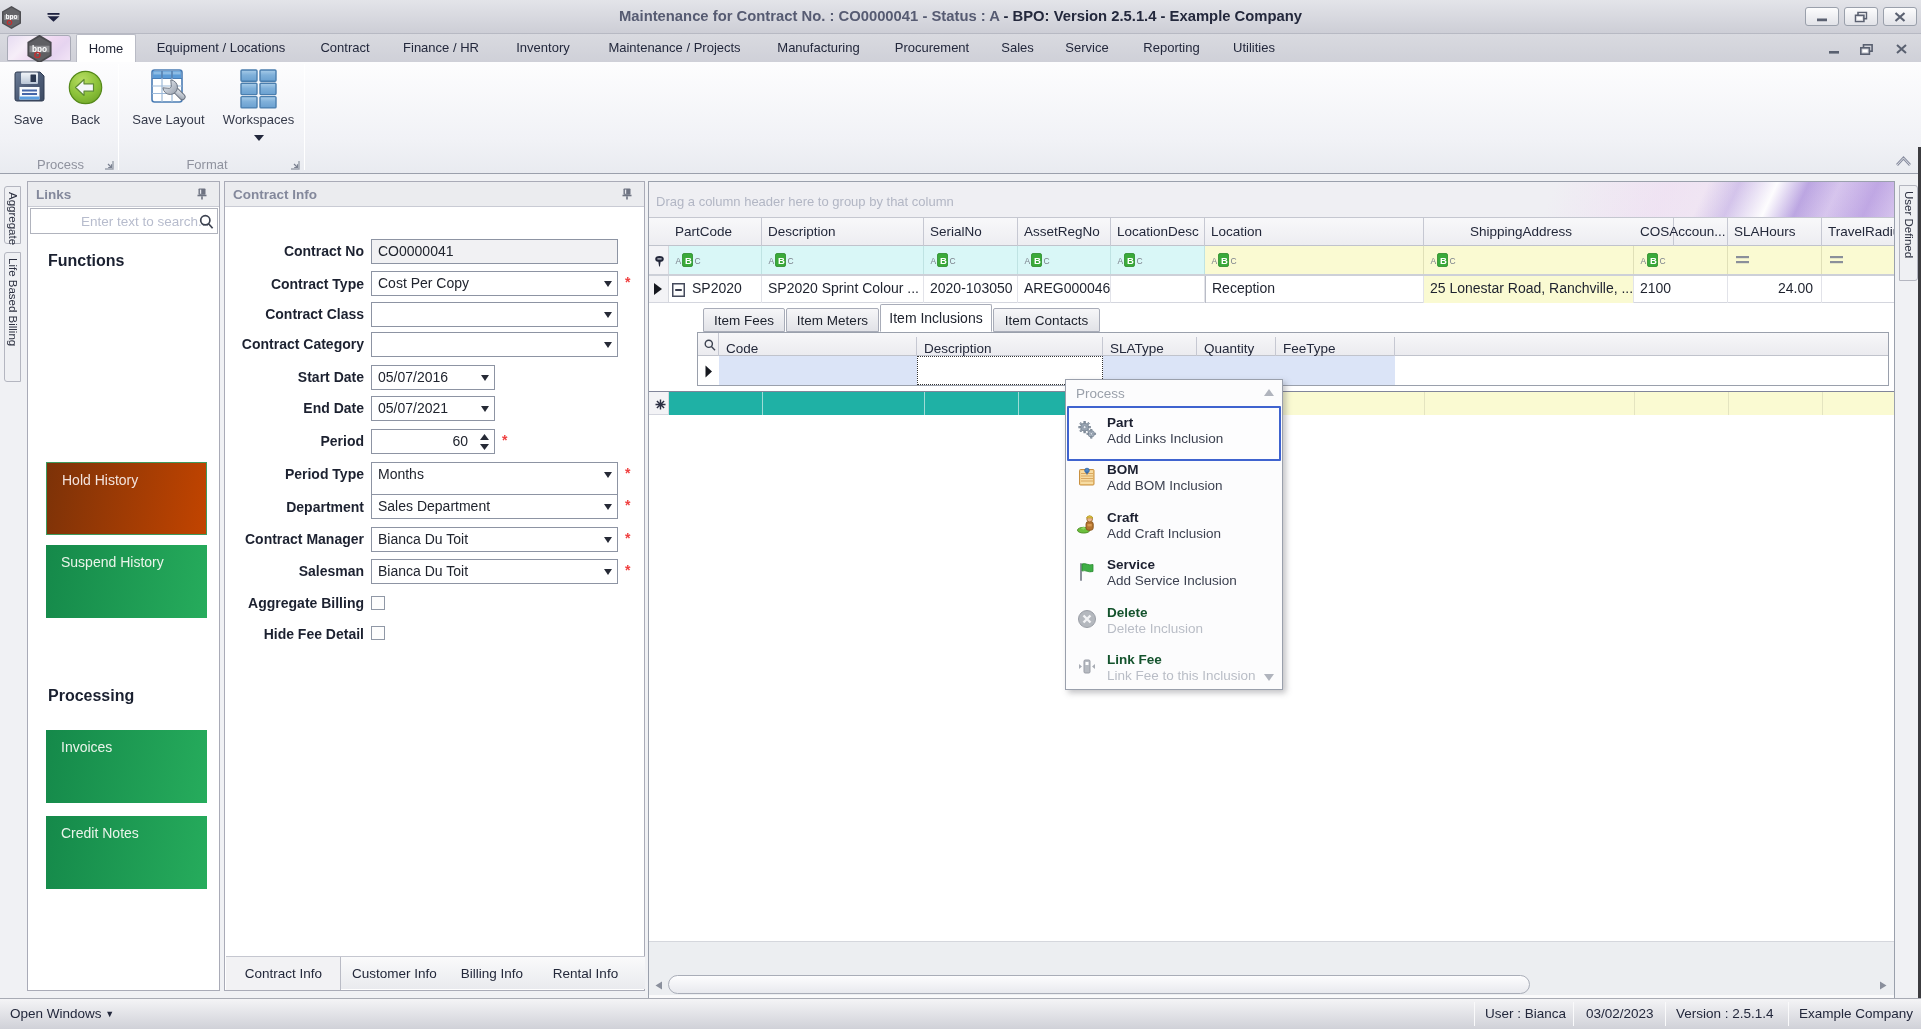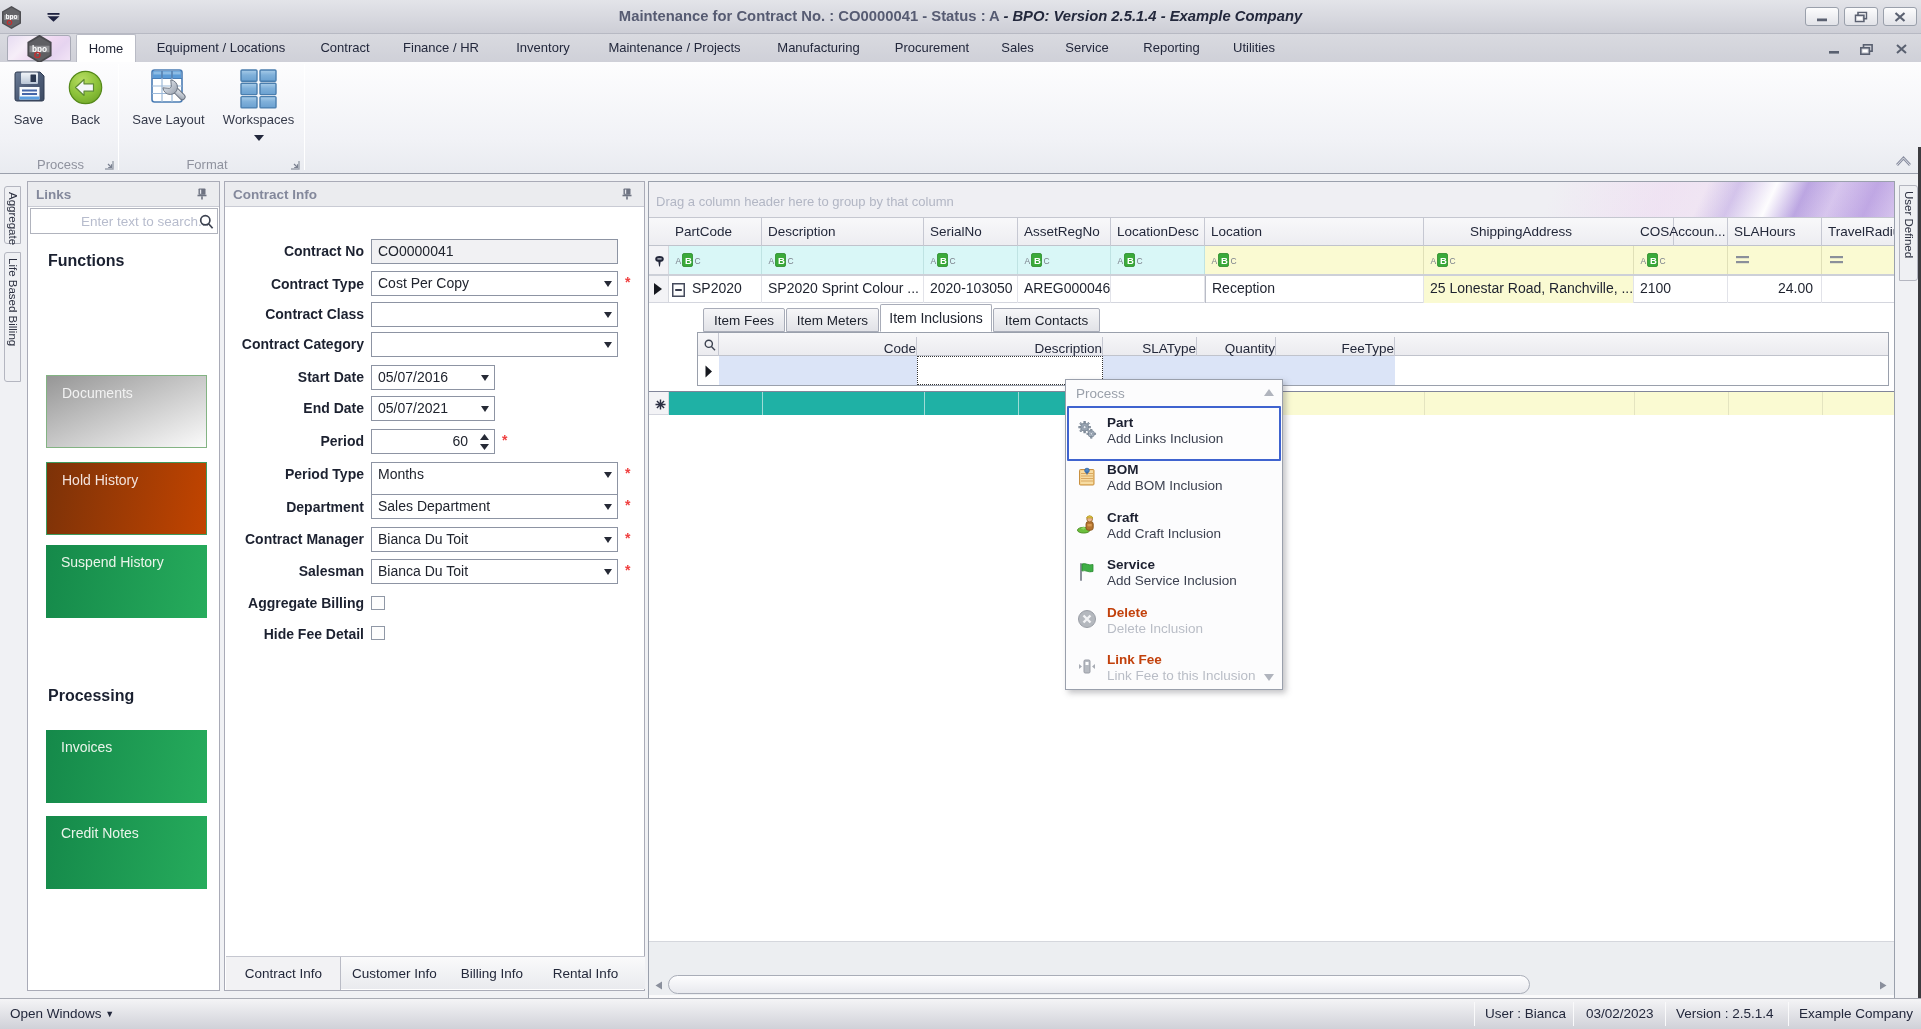--- a/index.html
+++ b/index.html
@@ -9,7 +9,7 @@
 #titlebar { position:absolute; left:0; top:0; width:1921px; height:34px;
   background:linear-gradient(#e3e4e9,#cdced6); border-bottom:1px solid #b7b9c3; }
 #title-text { position:absolute; top:8px; width:100%; text-align:center; font-size:14.8px; font-weight:bold; color:#565b72; }
-#title-text b { color:#23283c;font-style:italic; }
+#title-text b { color:#23283c; }
 .winbtn { position:absolute; top:7px; width:34px; height:19px; border:1px solid #9aa0ab; border-radius:3px;
   background:linear-gradient(#fcfcfd,#e2e3e8); }
 .winbtn svg { position:absolute; left:50%; top:50%; transform:translate(-50%,-50%); }

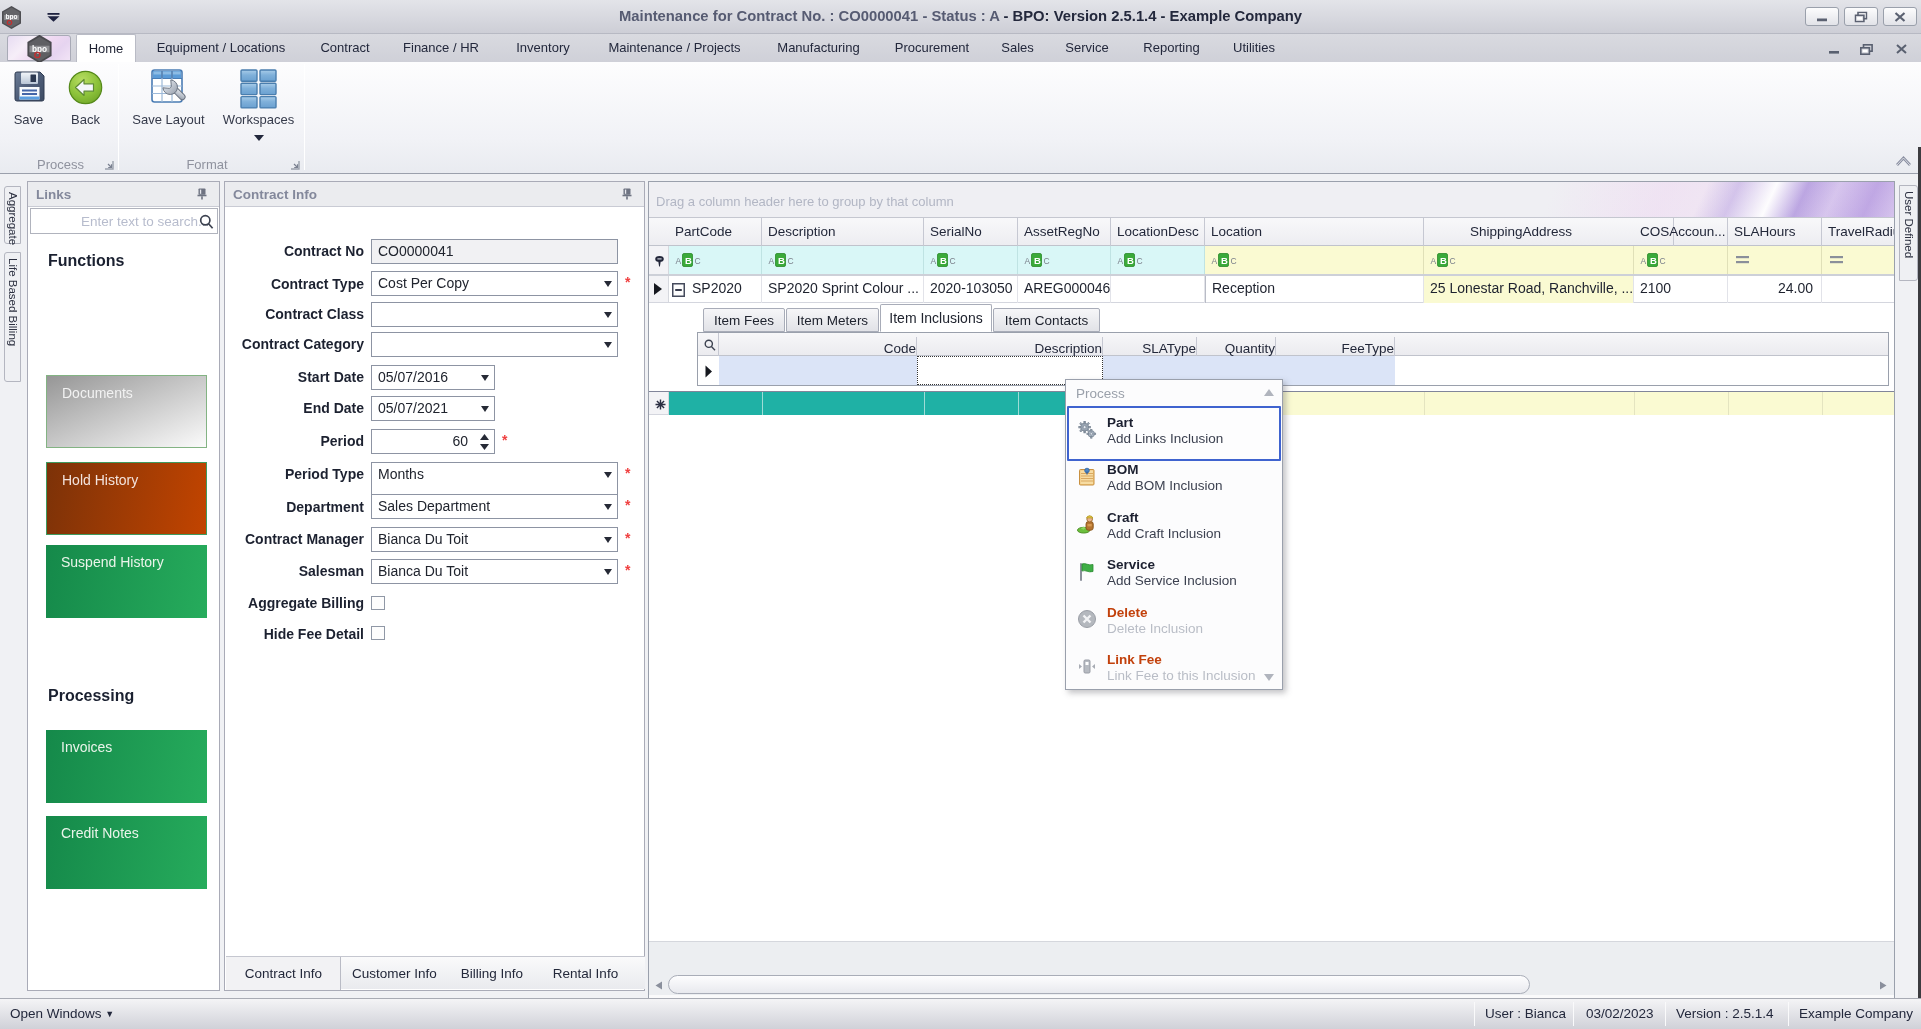--- a/index.html
+++ b/index.html
@@ -68,7 +68,7 @@
   border-radius:2px 2px 0 0; text-align:center; line-height:23px; font-size:13.5px; color:#20242f; }
 .dtab.active { top:122px; height:28px; background:#fff; border-bottom:1px solid #fff; font-size:14px; line-height:26px; }
 .dhcell { position:absolute; top:4px; height:23px; line-height:23px; padding-left:7px; font-size:13.5px; color:#23283a;
-  border-right:1px solid #c6c8d2;text-align:right; }
+  border-right:1px solid #c6c8d2; }
 
 #menu { position:absolute; left:1065px; top:379px; width:218px; height:311px; background:#fcfcfd; border:1px solid #9aa0ac;
   box-shadow:3px 3px 6px rgba(80,80,90,0.35); }

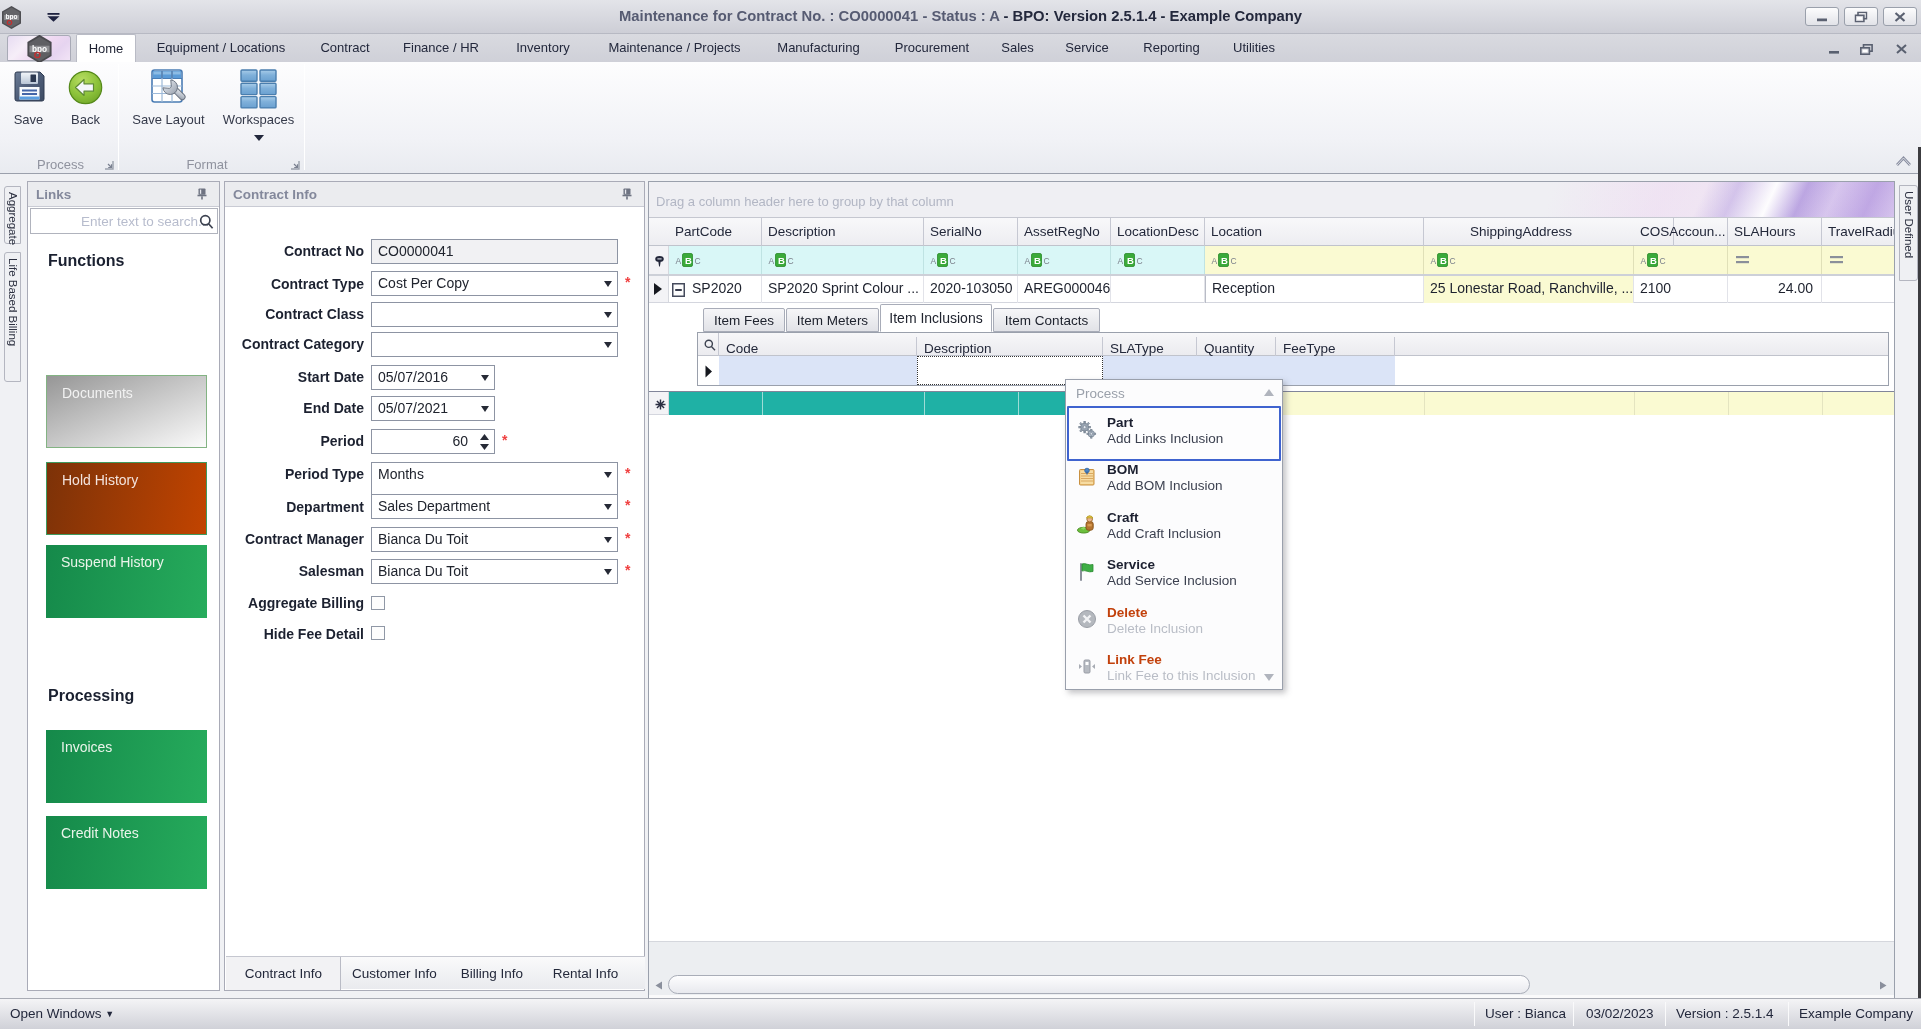--- a/index.html
+++ b/index.html
@@ -281,9 +281,6 @@
         </svg>
     </div>
     <div class="fnhead" style="left:20px;top:70px">Functions</div>
-    <div class="lbtn" style="top:193px;background:linear-gradient(to bottom right,#969696,#fbfbfb);border:1px solid #83b383;color:#f2f2f2">
-        <span>Documents</span>
-      </div>
     <div class="lbtn" style="top:280px;background:linear-gradient(100deg,#7c3208,#c24400);border:1px solid #3f9a5f;color:#f3e3dd">
         <span>Hold History</span>
       </div>

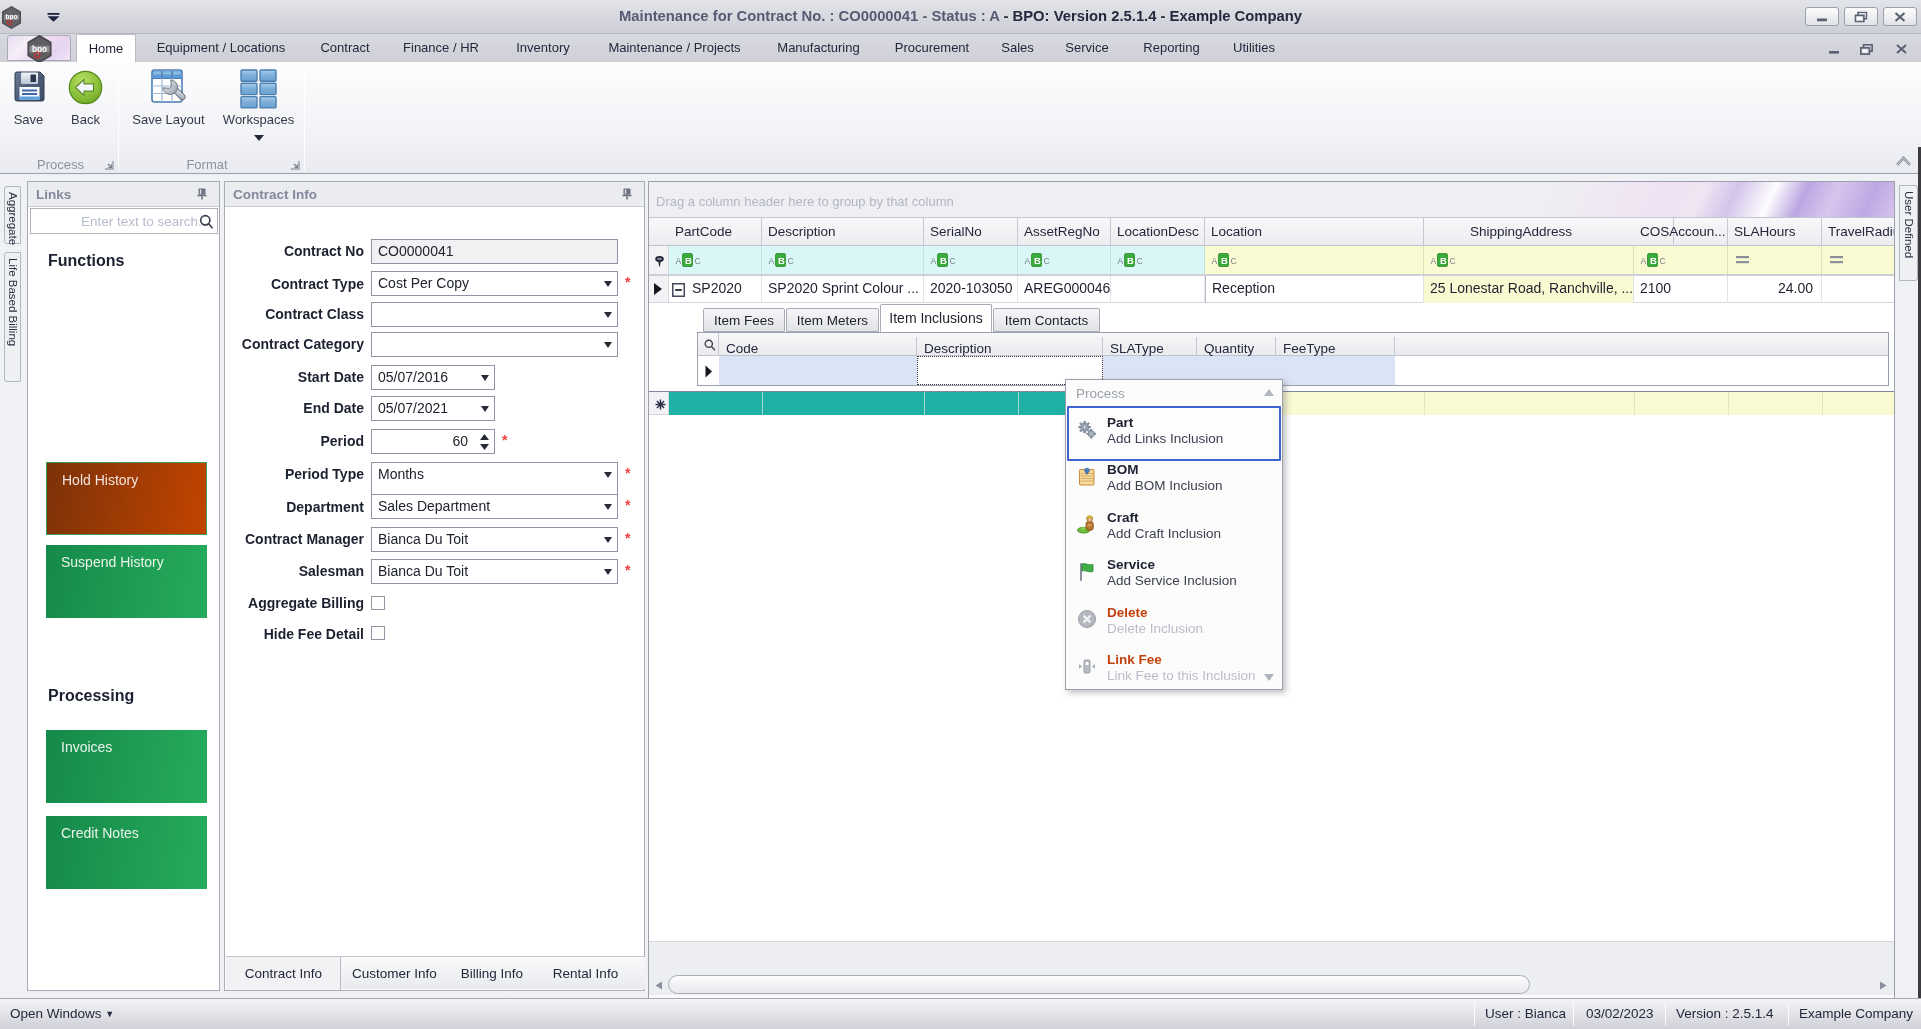--- a/index.html
+++ b/index.html
@@ -74,7 +74,7 @@
   box-shadow:3px 3px 6px rgba(80,80,90,0.35); }
 .mi-title { position:absolute; left:10px; font-size:13.5px; font-weight:bold; color:#1c2030; }
 .mi-sub { position:absolute; left:10px; font-size:13.5px; color:#3c4150; }
-.mi-title.dis { color:#c2410c; }
+.mi-title.dis { color:#14532d; }
 .mi-sub.dis { color:#b9bdc6; }
 .mi-ico { position:absolute; left:11px; width:20px; height:20px; }
 

